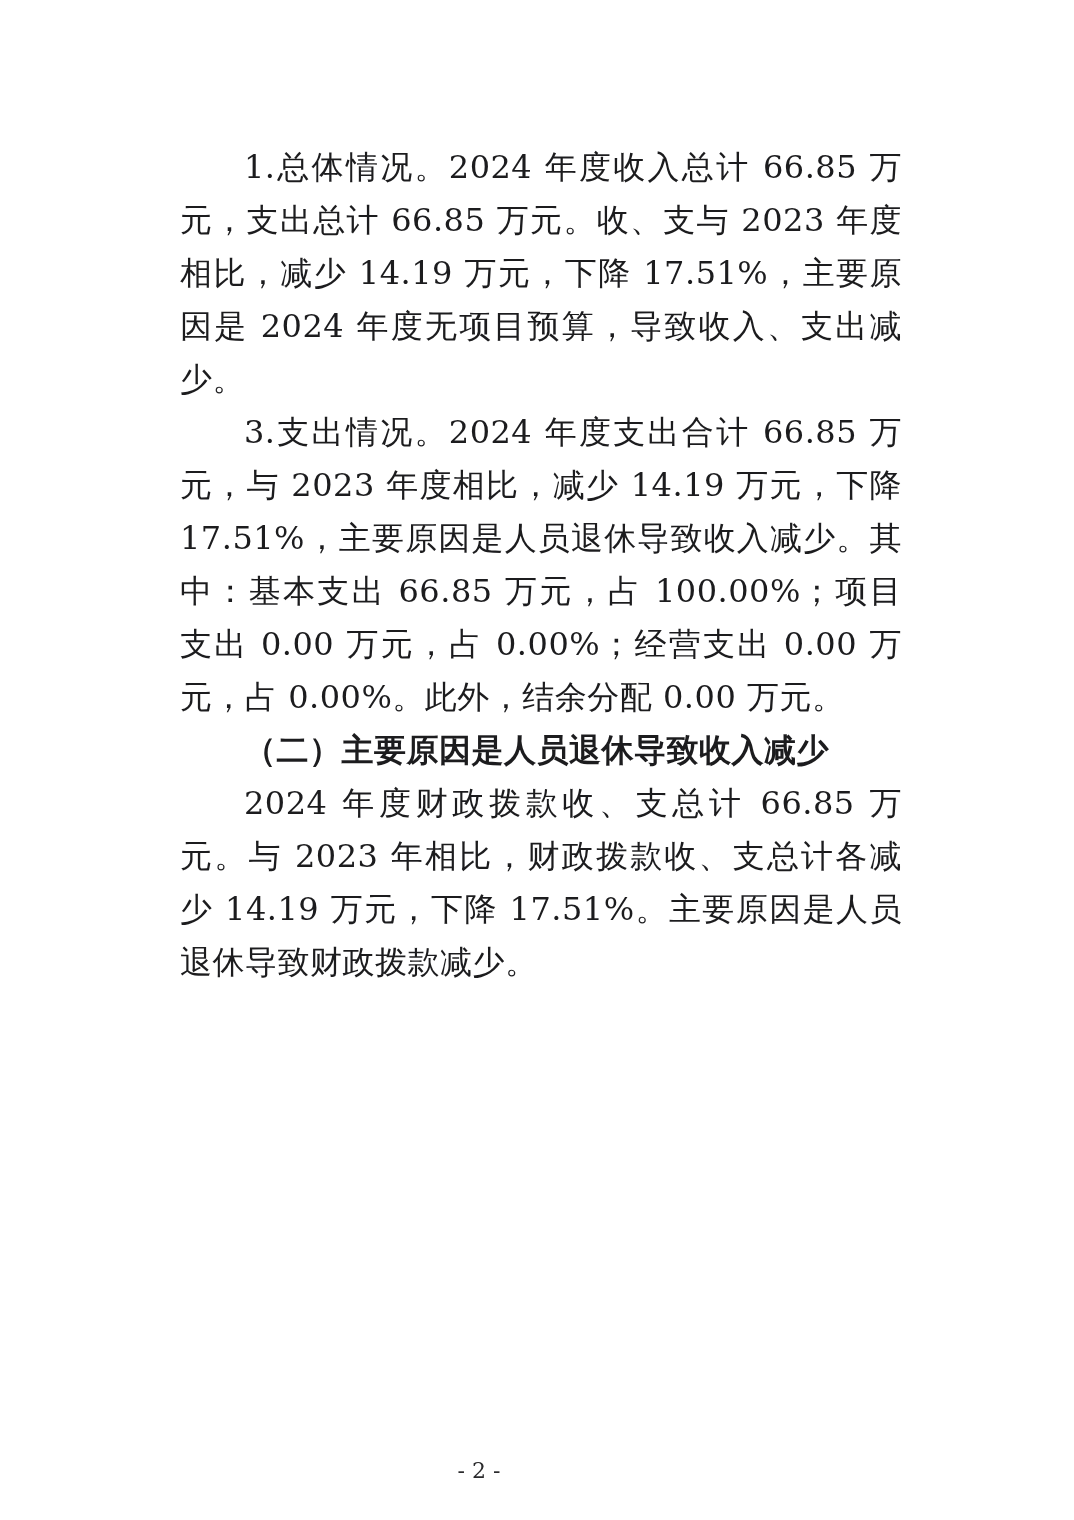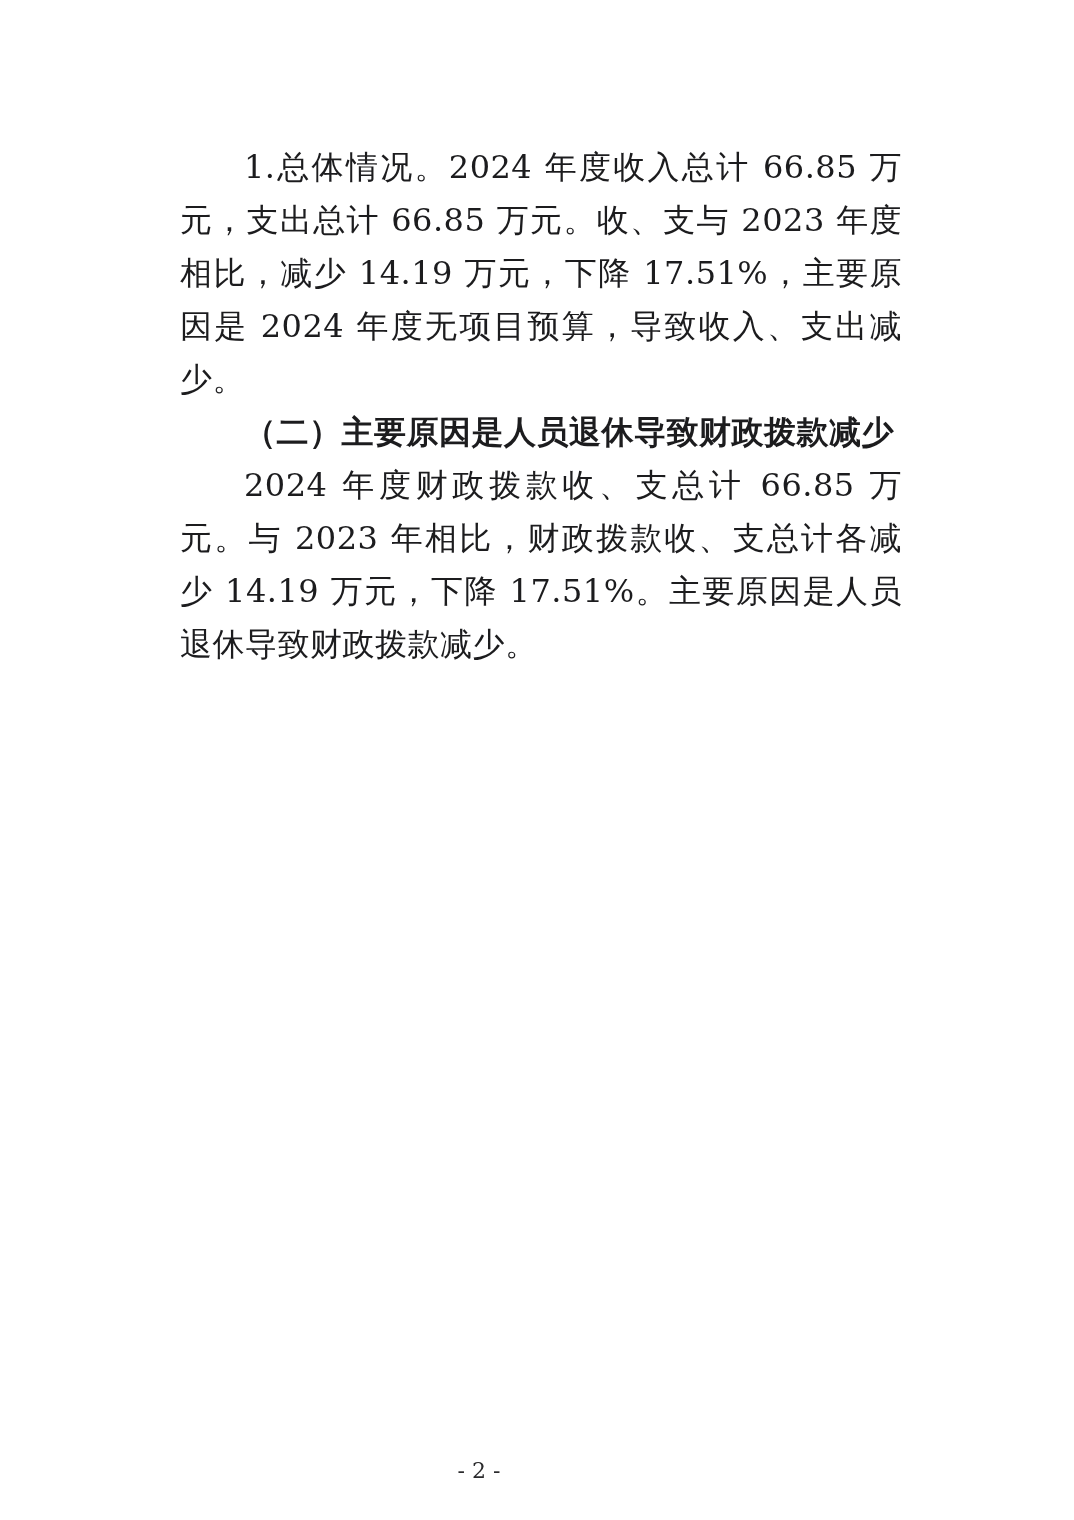--- a/index.html
+++ b/index.html
@@ -50,6 +50,7 @@
 <div class="page">
   <div class="content">
     <p>1.总体情况。2024 年度收入总计 66.85 万元，支出总计 66.85 万元。收、支与 2023 年度相比，减少 14.19 万元，下降 17.51%，主要原因是 2024 年度无项目预算，导致收入、支出减少。</p>
+    <p>3.支出情况。2024 年度支出合计 66.85 万元，与 2023 年度相比，减少 14.19 万元，下降 17.51%，主要原因是人员退休导致收入减少。其中：基本支出 66.85 万元，占 100.00%；项目支出 0.00 万元，占 0.00%；经营支出 0.00 万元，占 0.00%。此外，结余分配 0.00 万元。</p>
     <p class="heading">（二）主要原因是人员退休导致财政拨款减少</p>
     <p>2024 年度财政拨款收、支总计 66.85 万元。与 2023 年相比，财政拨款收、支总计各减少 14.19 万元，下降 17.51%。主要原因是人员退休导致财政拨款减少。</p>
   </div>

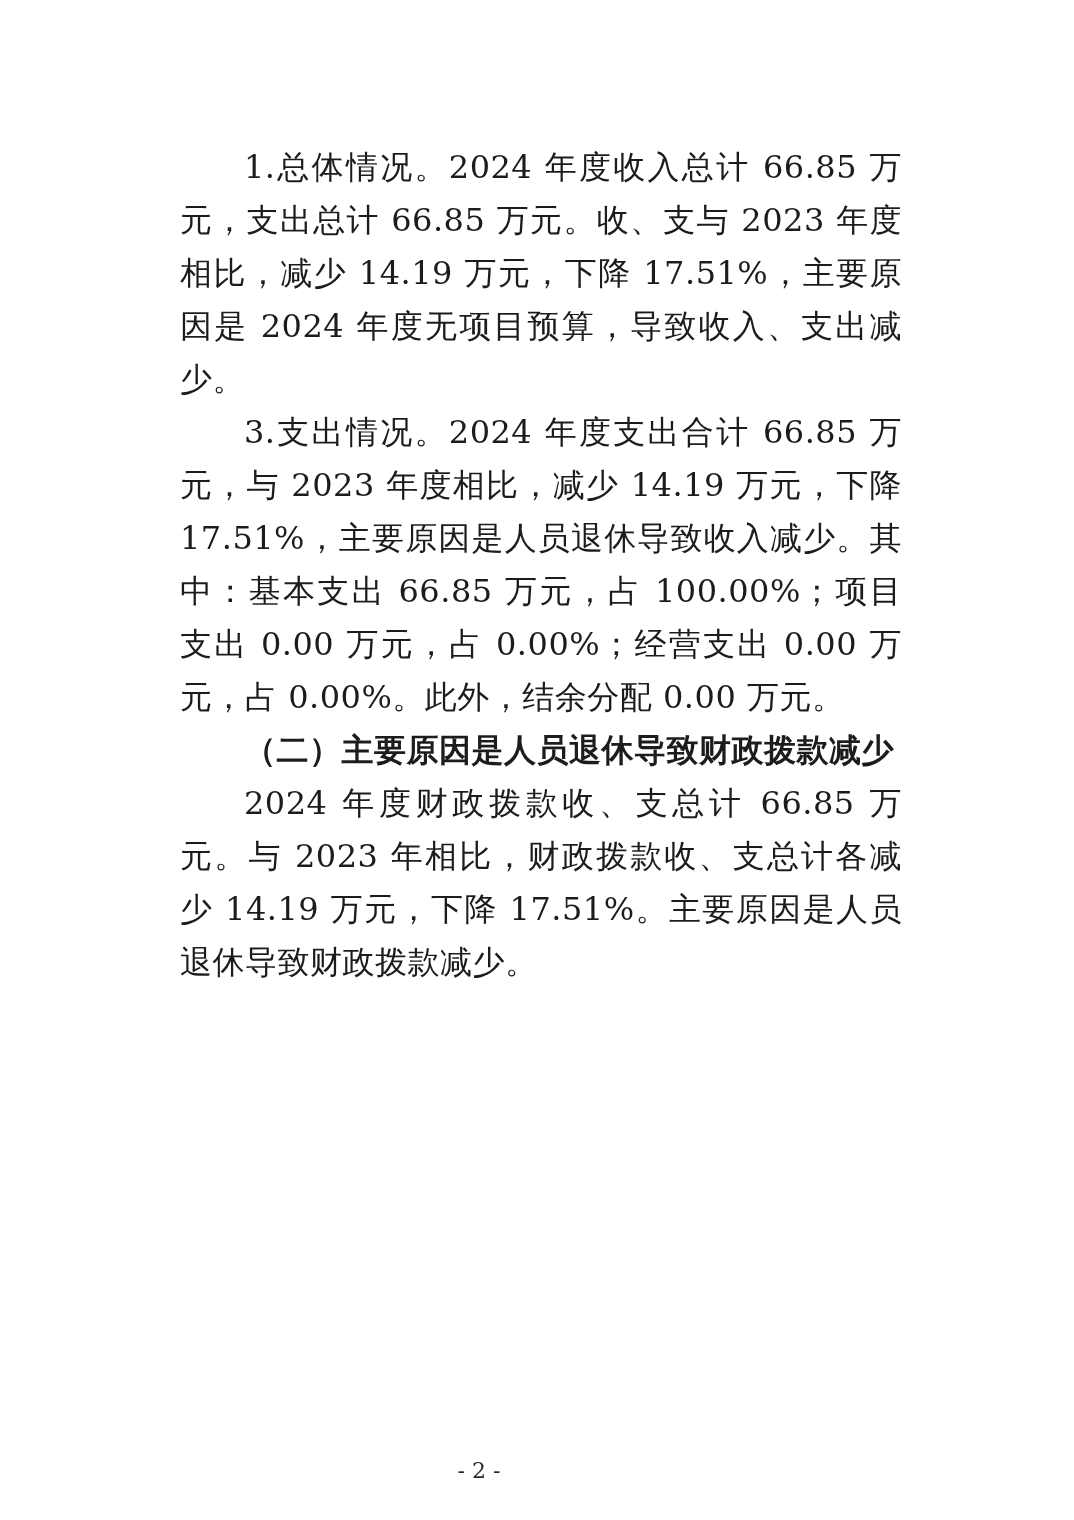--- a/index.html
+++ b/index.html
@@ -51,7 +51,7 @@
   <div class="content">
     <p>1.总体情况。2024 年度收入总计 66.85 万元，支出总计 66.85 万元。收、支与 2023 年度相比，减少 14.19 万元，下降 17.51%，主要原因是 2024 年度无项目预算，导致收入、支出减少。</p>
     <p>3.支出情况。2024 年度支出合计 66.85 万元，与 2023 年度相比，减少 14.19 万元，下降 17.51%，主要原因是人员退休导致收入减少。其中：基本支出 66.85 万元，占 100.00%；项目支出 0.00 万元，占 0.00%；经营支出 0.00 万元，占 0.00%。此外，结余分配 0.00 万元。</p>
-    <p class="heading">（二）主要原因是人员退休导致财政拨款减少</p>
+    <p class="heading">（二）主要原因是人员退休导致收入减少</p>
     <p>2024 年度财政拨款收、支总计 66.85 万元。与 2023 年相比，财政拨款收、支总计各减少 14.19 万元，下降 17.51%。主要原因是人员退休导致财政拨款减少。</p>
   </div>
 

